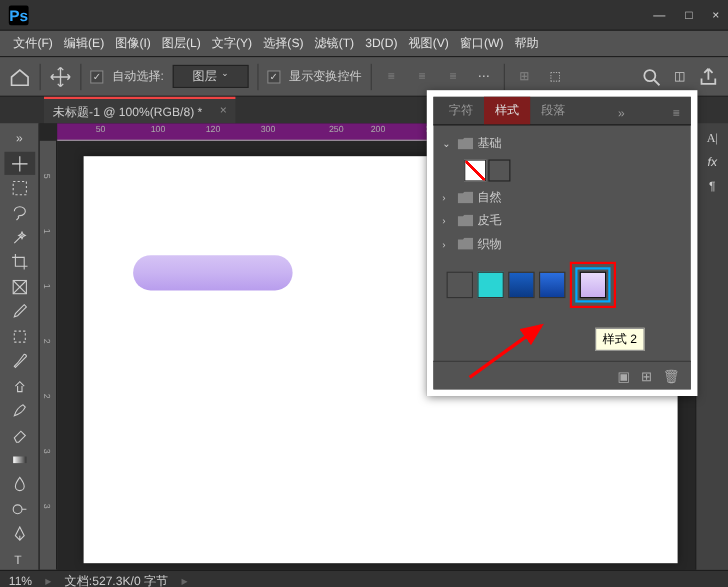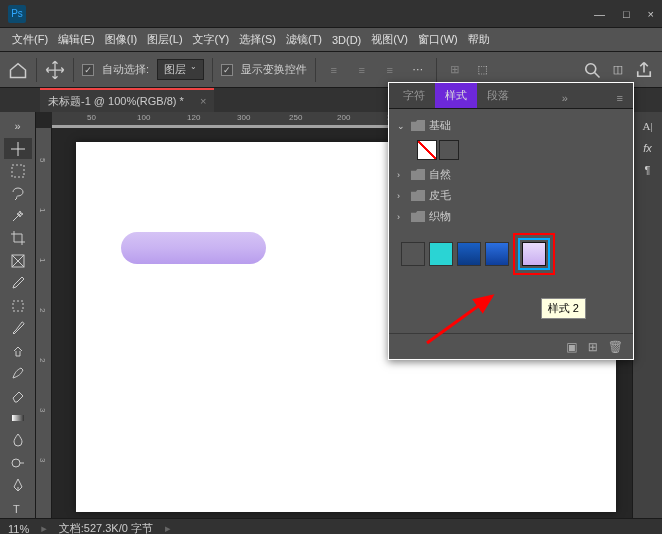--- a/index.html
+++ b/index.html
@@ -5,7 +5,7 @@
 *{margin:0;padding:0;box-sizing:border-box;font-family:"Microsoft YaHei",sans-serif;font-size:11px;color:#ccc;user-select:none}
 body{background:#323232;width:662px;height:534px;overflow:hidden;position:relative}
 .titlebar{height:28px;background:#323232;display:flex;align-items:center;padding:0 8px;border-bottom:1px solid #1a1a1a}
-.ps-logo{width:18px;height:18px;background:#0c4a6e;color:#31a8ff;display:flex;align-items:center;justify-content:center;font-weight:normal;font-size:10px;border-radius:2px;margin-right:8px}
+.ps-logo{width:18px;height:18px;background:#000000;color:#31a8ff;display:flex;align-items:center;justify-content:center;font-weight:bold;font-size:14px;border-radius:2px;margin-right:8px}
 .window-controls{margin-left:auto;display:flex;gap:18px;color:#888}
 .window-controls span{cursor:pointer}
 .menubar{height:24px;background:#535353;display:flex;align-items:center;padding:0 8px;gap:2px;border-bottom:1px solid #1a1a1a}

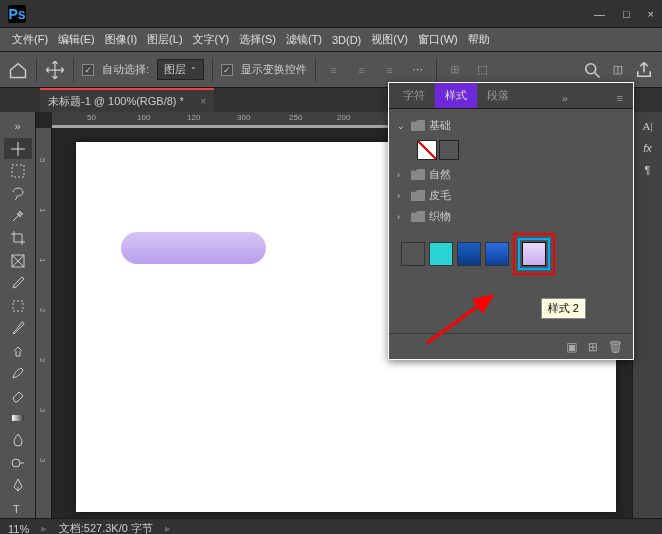--- a/index.html
+++ b/index.html
@@ -15,7 +15,7 @@
 .sep{width:1px;height:24px;background:#3a3a3a}
 .checkbox{width:12px;height:12px;border:1px solid #888;display:inline-flex;align-items:center;justify-content:center;background:#444}
 .checkbox.checked::after{content:"✓";font-size:9px;color:#ccc}
-.dropdown{background:#3a3a3a;padding:2px 6px;border:1px solid #222;display:flex;gap:4px;cursor:pointer}
+.dropdown{background:#3a3a3a;padding:2px 17px;border:1px solid #222;display:flex;gap:4px;cursor:pointer}
 .tabbar{height:24px;background:#323232;display:flex;align-items:center;padding-left:40px}
 .doc-tab{background:#3a3a3a;padding:4px 8px;display:flex;align-items:center;gap:16px;font-size:11px;color:#ccc;border-top:2px solid #ef4444}
 .doc-tab .x{color:#888;cursor:pointer}

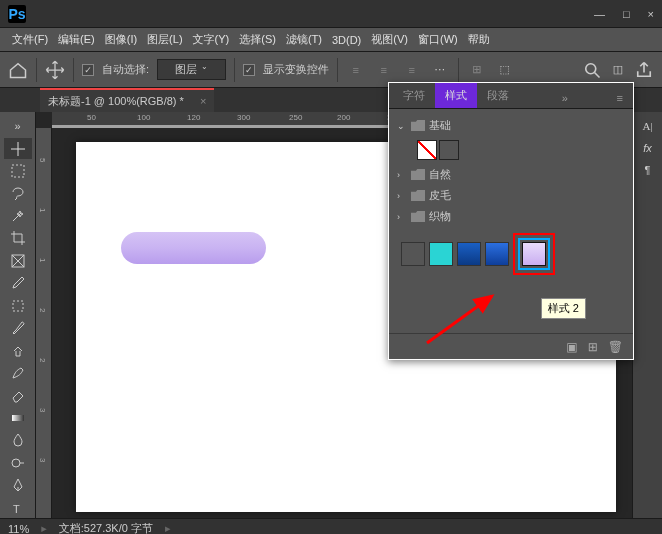--- a/index.html
+++ b/index.html
@@ -33,7 +33,7 @@
 .shape{position:absolute;top:90px;left:45px;width:145px;height:32px;border-radius:16px;background:linear-gradient(180deg,#d5c3f5 0%,#c9b3f2 50%,#b89ded 100%)}
 .statusbar{height:20px;background:#323232;display:flex;align-items:center;padding:0 8px;gap:12px;border-top:1px solid #1a1a1a;font-size:10px;color:#aaa}
 .right-strip{width:30px;background:#424242;border-left:1px solid #1a1a1a;display:flex;flex-direction:column;align-items:center;padding-top:8px;gap:10px}
-.styles-panel{position:absolute;top:82px;right:28px;width:246px;height:278px;background:#535353;border:1px solid #ffffff;box-shadow:0 2px 8px rgba(0,0,0,0.5);z-index:10}
+.styles-panel{position:absolute;top:82px;right:28px;width:246px;height:278px;background:#535353;border:6px solid #ffffff;box-shadow:0 2px 8px rgba(0,0,0,0.5);z-index:10}
 .panel-tabs{height:26px;background:#424242;display:flex;align-items:flex-end;padding:0 4px;border-bottom:1px solid #1a1a1a}
 .ptab{padding:5px 10px;font-size:11px;color:#999;cursor:pointer}
 .ptab.active{background:#6d28d9;color:#ddd}

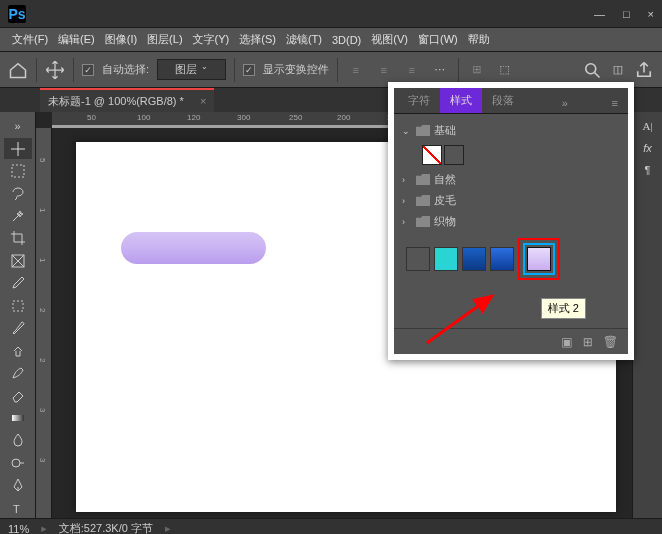--- a/index.html
+++ b/index.html
@@ -36,7 +36,7 @@
 .styles-panel{position:absolute;top:82px;right:28px;width:246px;height:278px;background:#535353;border:6px solid #ffffff;box-shadow:0 2px 8px rgba(0,0,0,0.5);z-index:10}
 .panel-tabs{height:26px;background:#424242;display:flex;align-items:flex-end;padding:0 4px;border-bottom:1px solid #1a1a1a}
 .ptab{padding:5px 10px;font-size:11px;color:#999;cursor:pointer}
-.ptab.active{background:#6d28d9;color:#ddd}
+.ptab.active{background:#7f1d1d;color:#ddd}
 .panel-menu{margin-left:auto;color:#999;padding:4px 6px}
 .tree{padding:6px 4px}
 .tree-row{display:flex;align-items:center;padding:3px 4px;gap:4px;cursor:pointer}

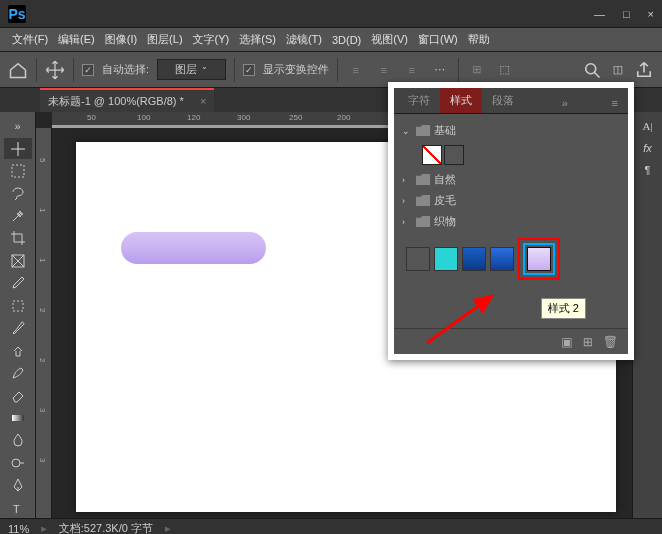--- a/index.html
+++ b/index.html
@@ -25,7 +25,7 @@
 .tool.active{background:#3a3a3a}
 .tool svg{width:16px;height:16px}
 .canvas-area{flex:1;background:#262626;position:relative;overflow:hidden}
-.ruler-h{position:absolute;top:0;left:16px;right:0;height:16px;background:#404040;border-bottom:3px solid #a3a3a3;display:flex;overflow:hidden}
+.ruler-h{position:absolute;top:0;left:16px;right:0;height:16px;background:#701a75;border-bottom:1px solid #a3a3a3;display:flex;overflow:hidden}
 .ruler-h span{position:absolute;font-size:8px;color:#aaa;top:1px}
 .ruler-v{position:absolute;top:16px;left:0;width:16px;bottom:0;background:#535353;border-right:1px solid #1a1a1a}
 .ruler-v span{position:absolute;font-size:8px;color:#aaa;left:2px;writing-mode:vertical-rl}

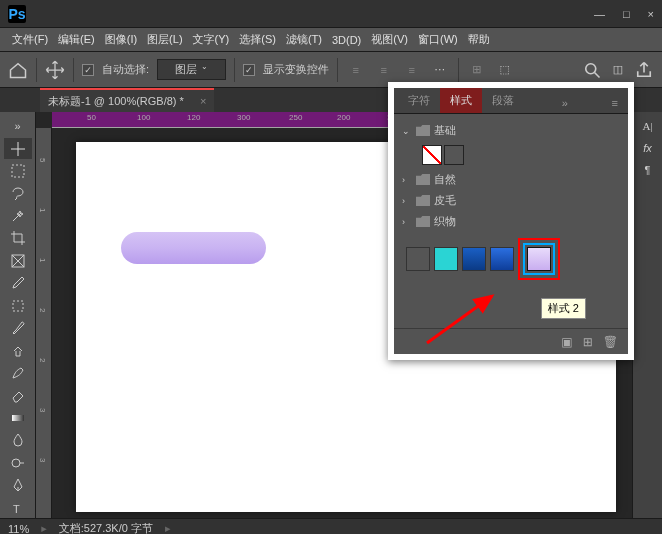--- a/index.html
+++ b/index.html
@@ -236,7 +236,7 @@
         <span style="left:85px">100</span>
         <span style="left:135px">120</span>
         <span style="left:185px">300</span>
-        <span style="left:237px">250</span>
+        <span style="left:247px">250</span>
         <span style="left:285px">200</span>
         <span style="left:335px">350</span>
         <span style="left:385px">400</span>

